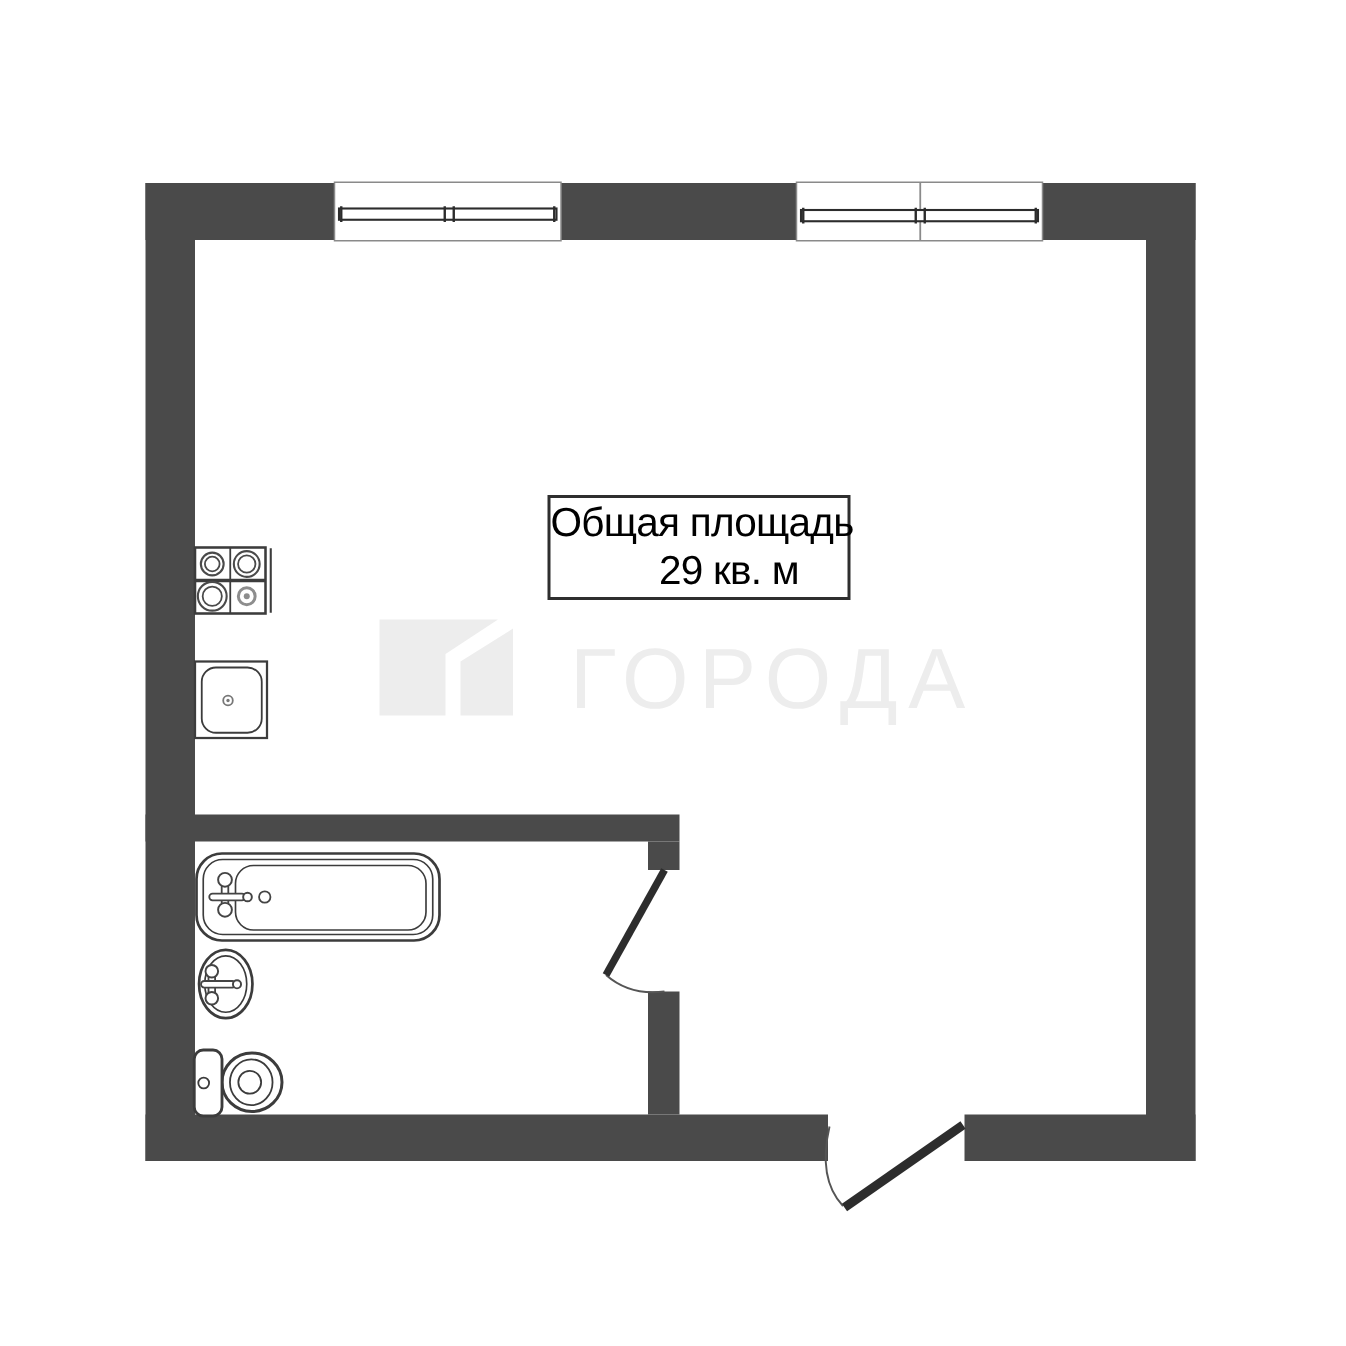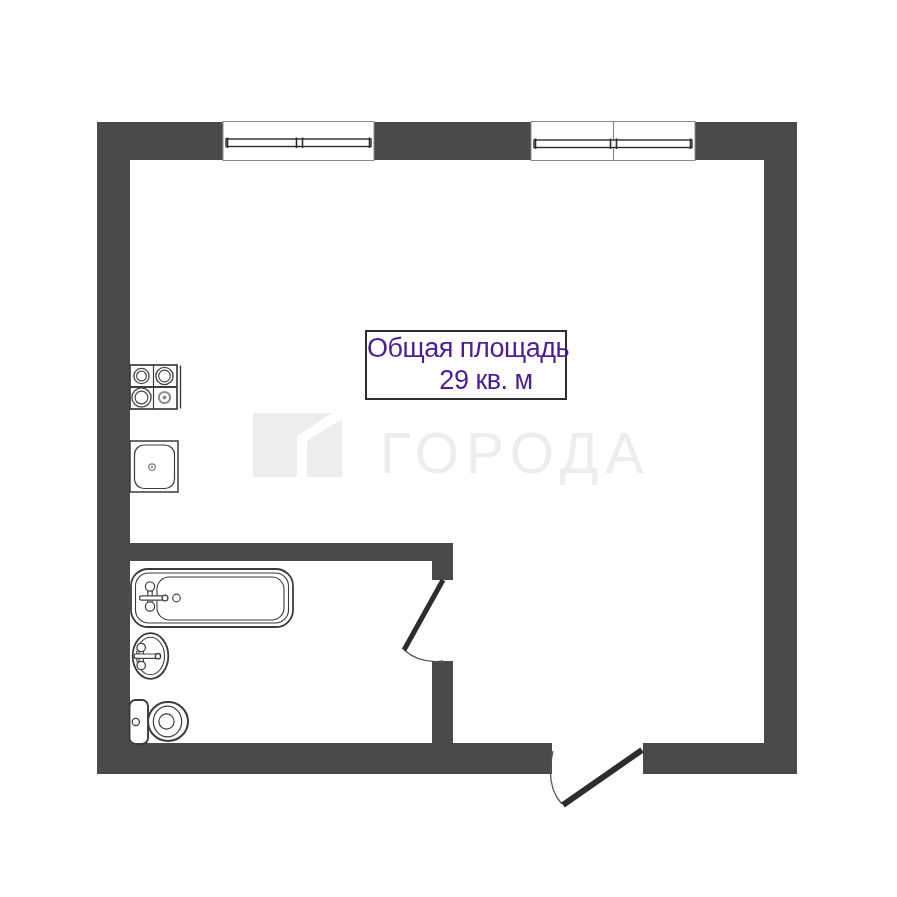--- a/index.html
+++ b/index.html
@@ -20,7 +20,7 @@
     border: 2px solid #2e2e2e;
     box-sizing: border-box;
     text-align: center;
-    color: #4c1d95;
+    color: #000000;
     z-index: 3;
   }
   .area-label .l1 {

